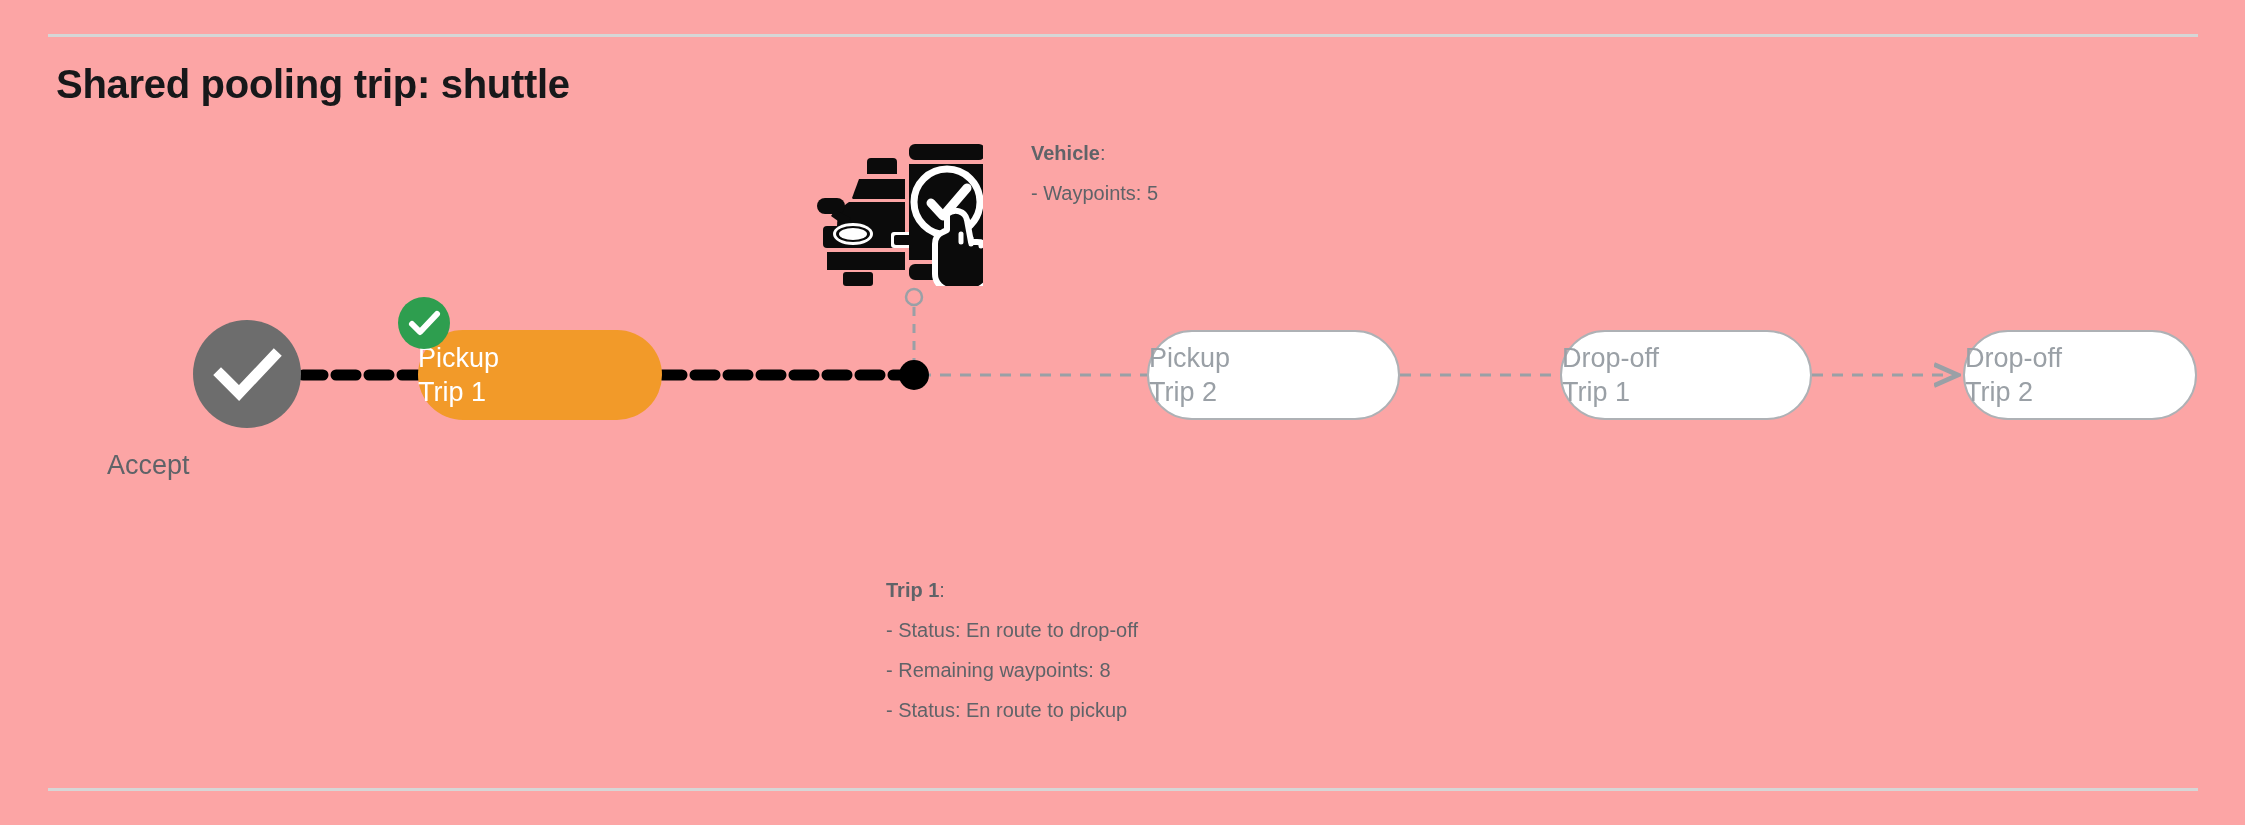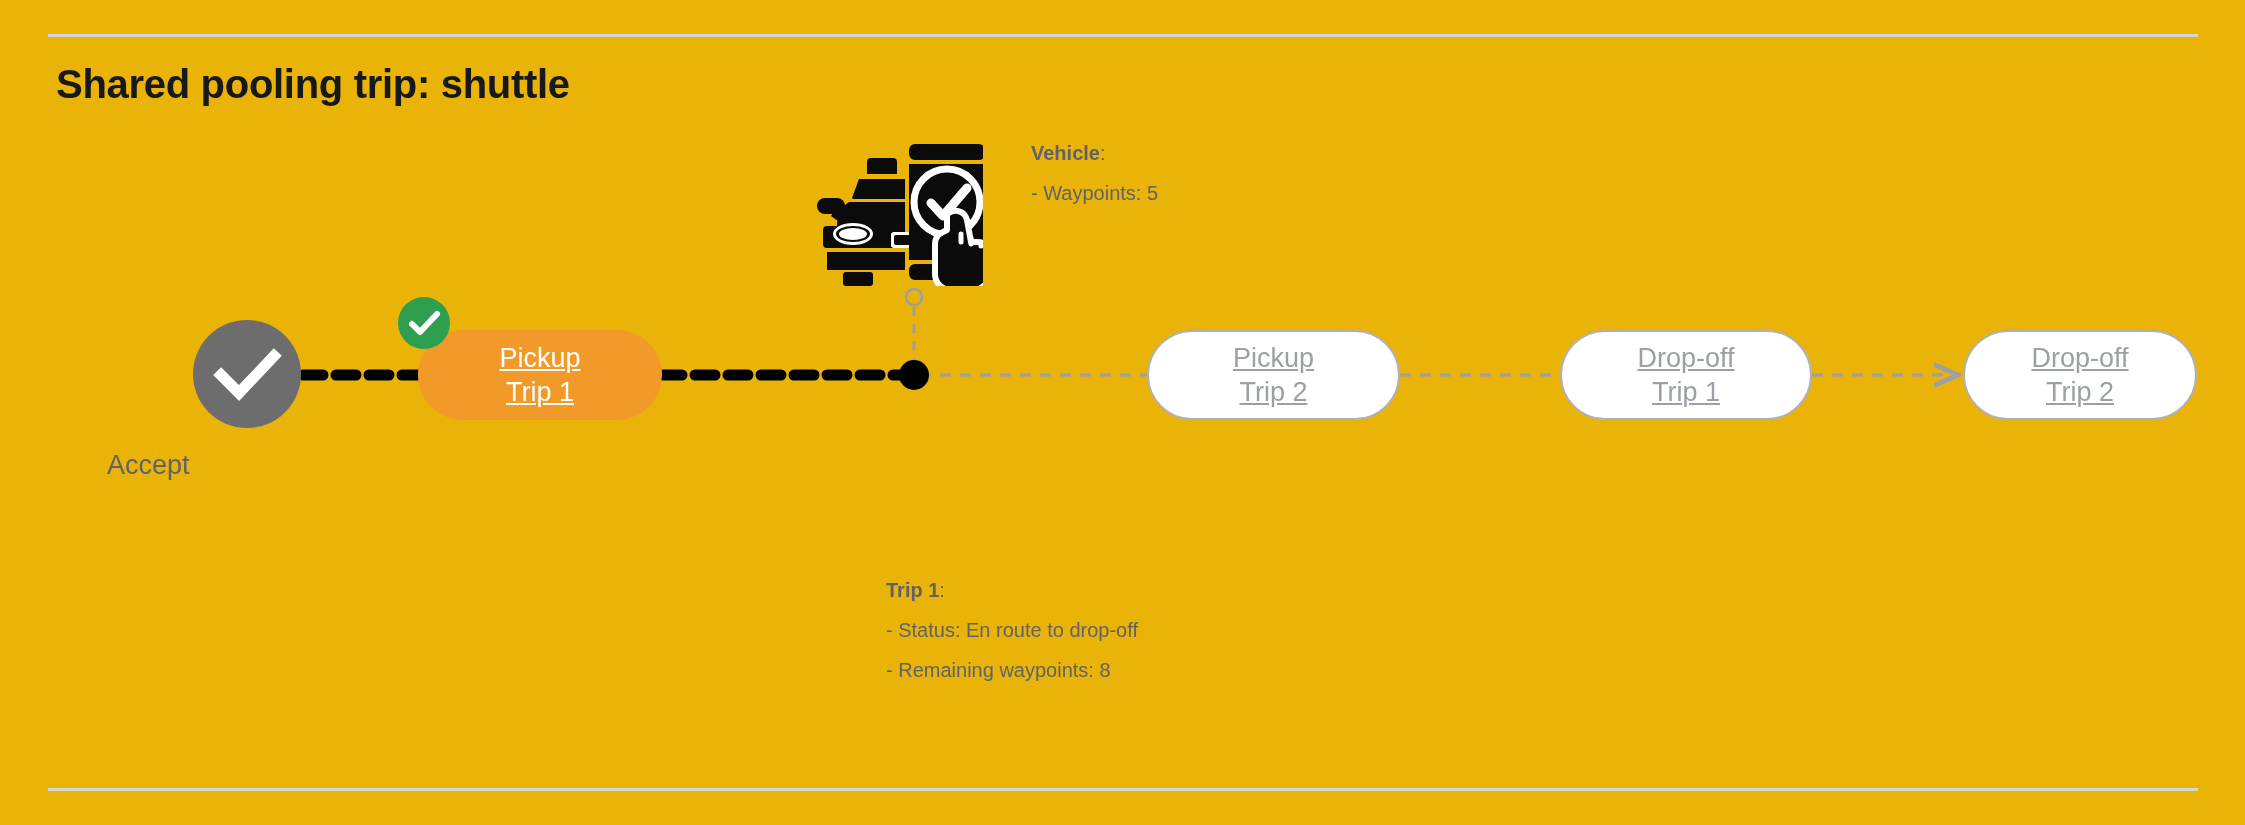--- a/index.html
+++ b/index.html
@@ -16,7 +16,7 @@
     position: relative;
     width: 2245px;
     height: 825px;
-    background: #eab308;
+    background: #fca5a5;
     overflow: hidden;
   }
 

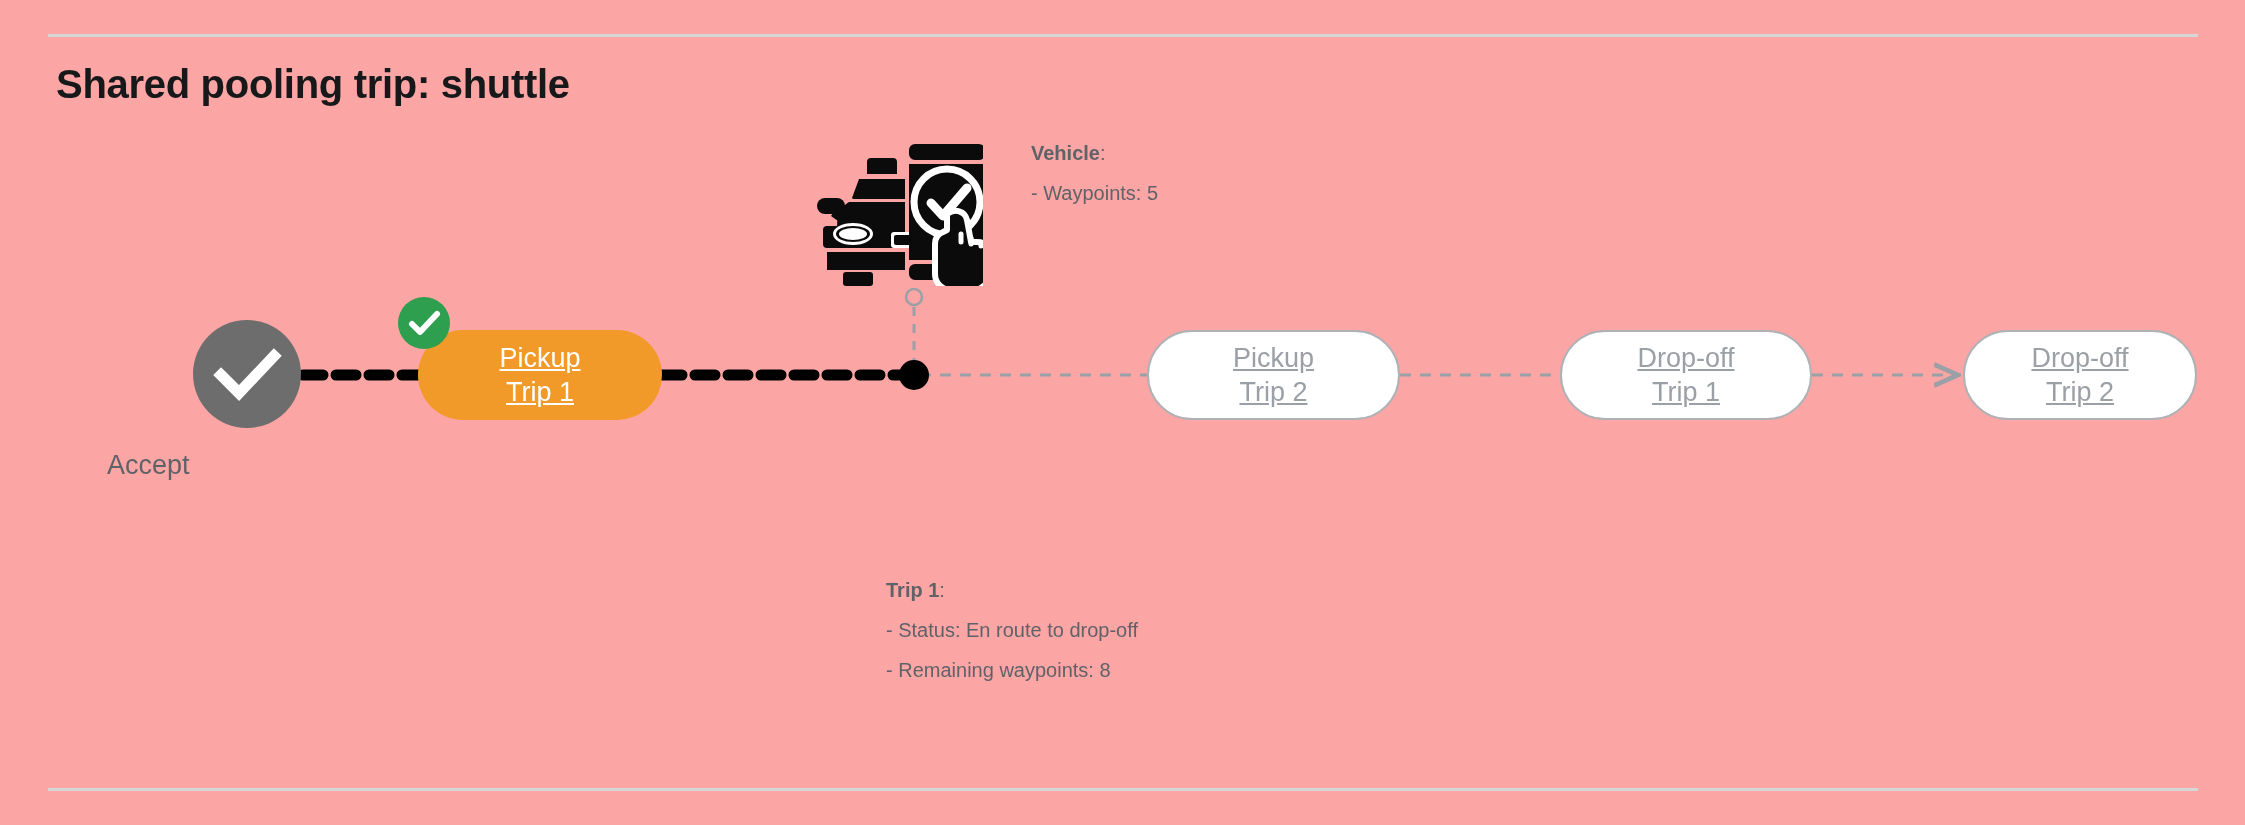--- a/index.html
+++ b/index.html
@@ -78,12 +78,11 @@
     border-radius: 999px;
     display: flex;
     flex-direction: column;
-    align-items: center;
+    align-items: flex-start;
     justify-content: center;
     font-size: 27px;
     line-height: 34px;
     text-align: center;
-    text-decoration: underline;
   }
   .pill span { display: block; white-space: nowrap; }
 

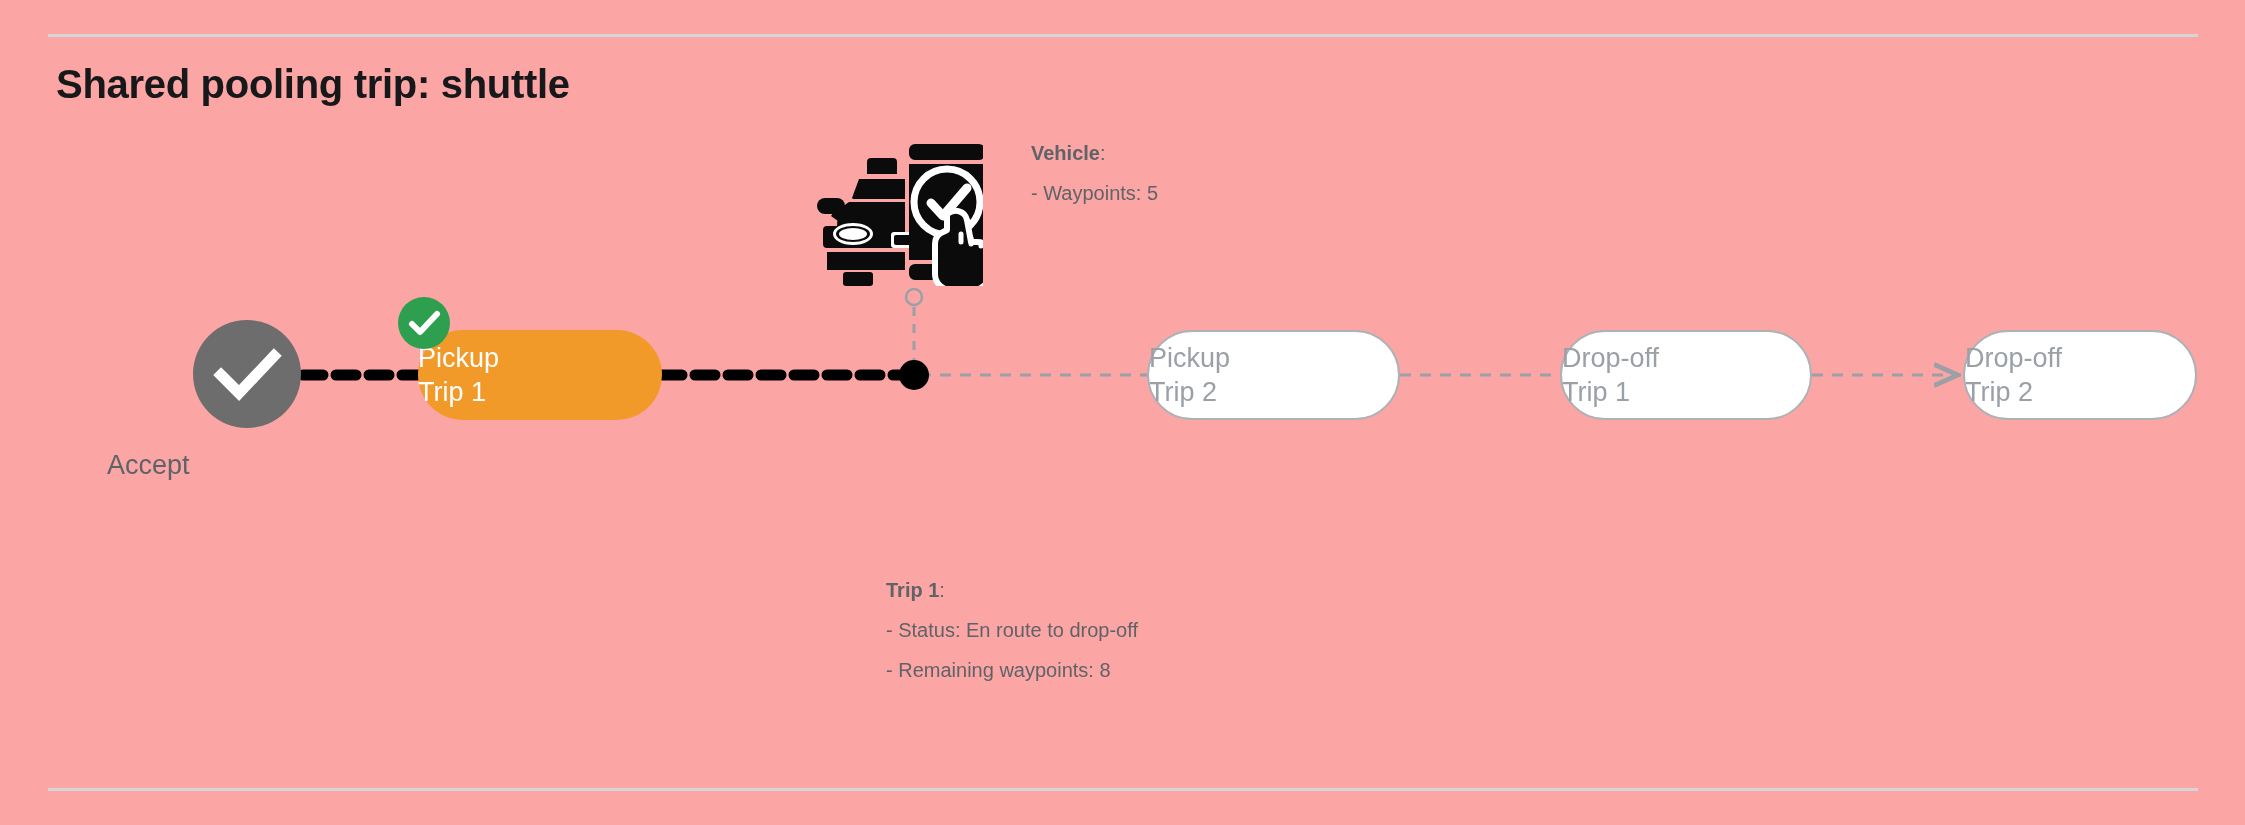--- a/index.html
+++ b/index.html
@@ -257,6 +257,7 @@
     <span class="row">- Status:  En route to drop-off</span>
     <span class="row">- Remaining waypoints: 8</span>
 
+    <span class="row">- Status:  En route to pickup</span>
   </div>
 
   <div class="rule bottom"></div>

